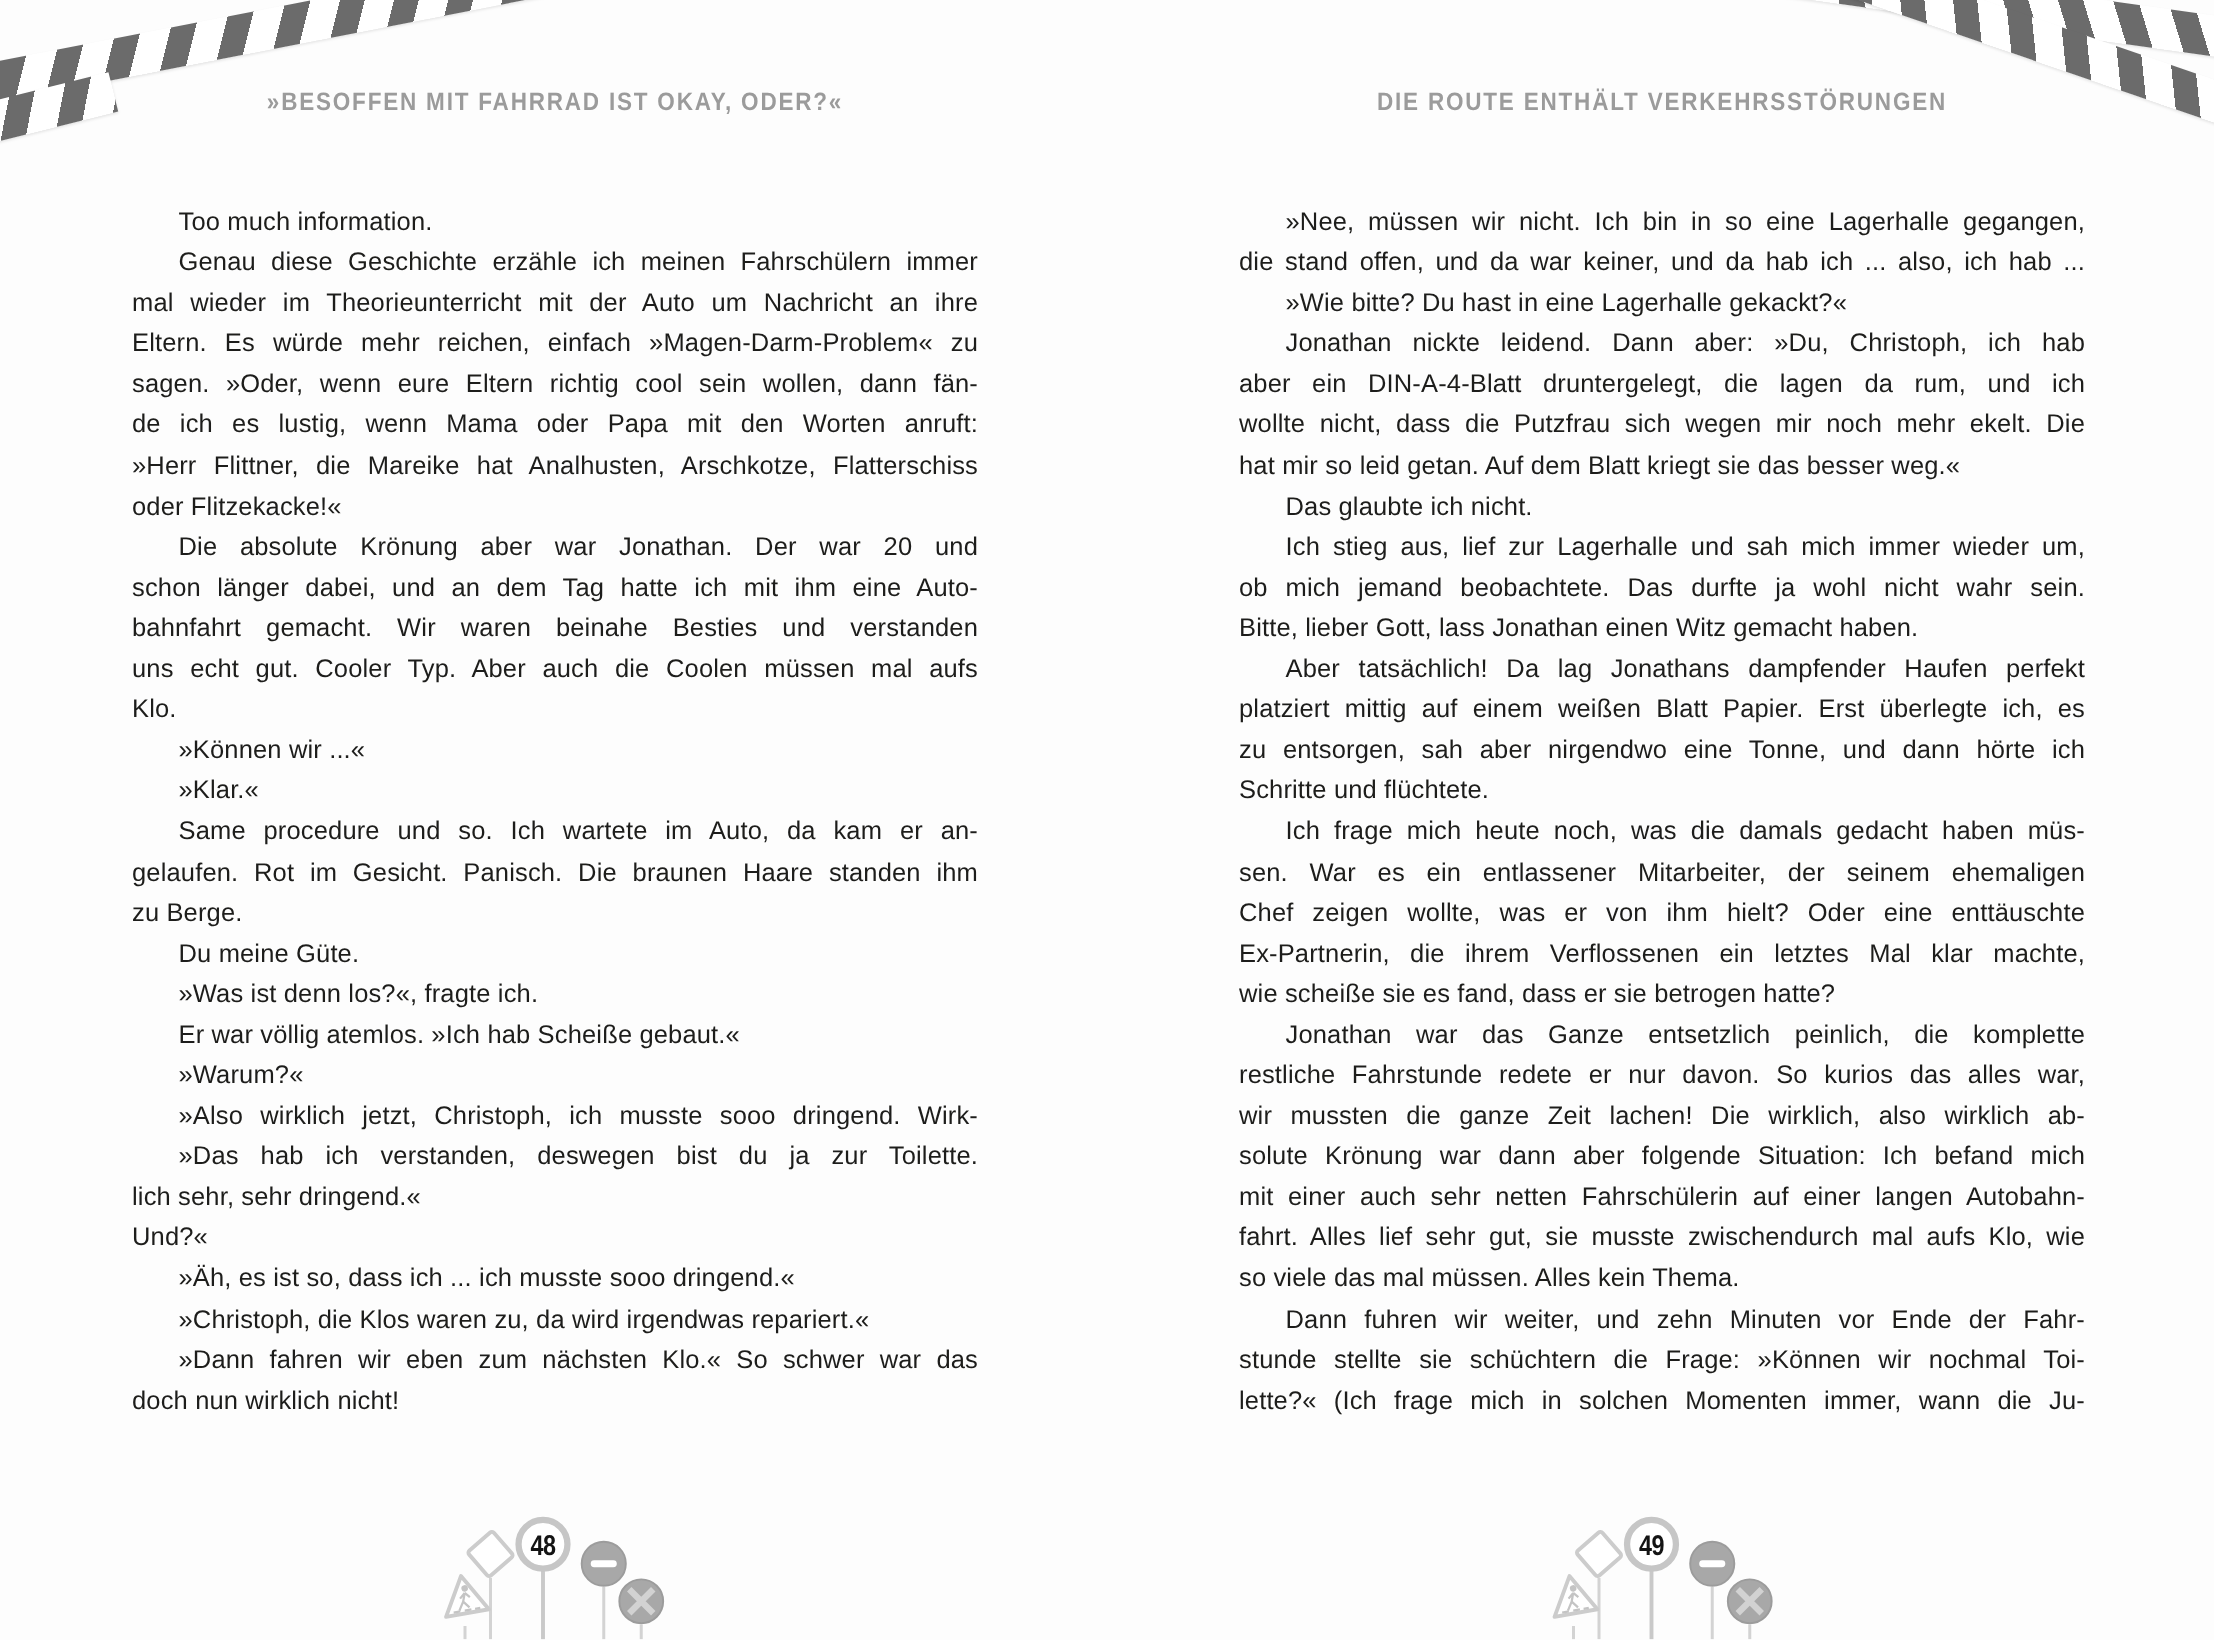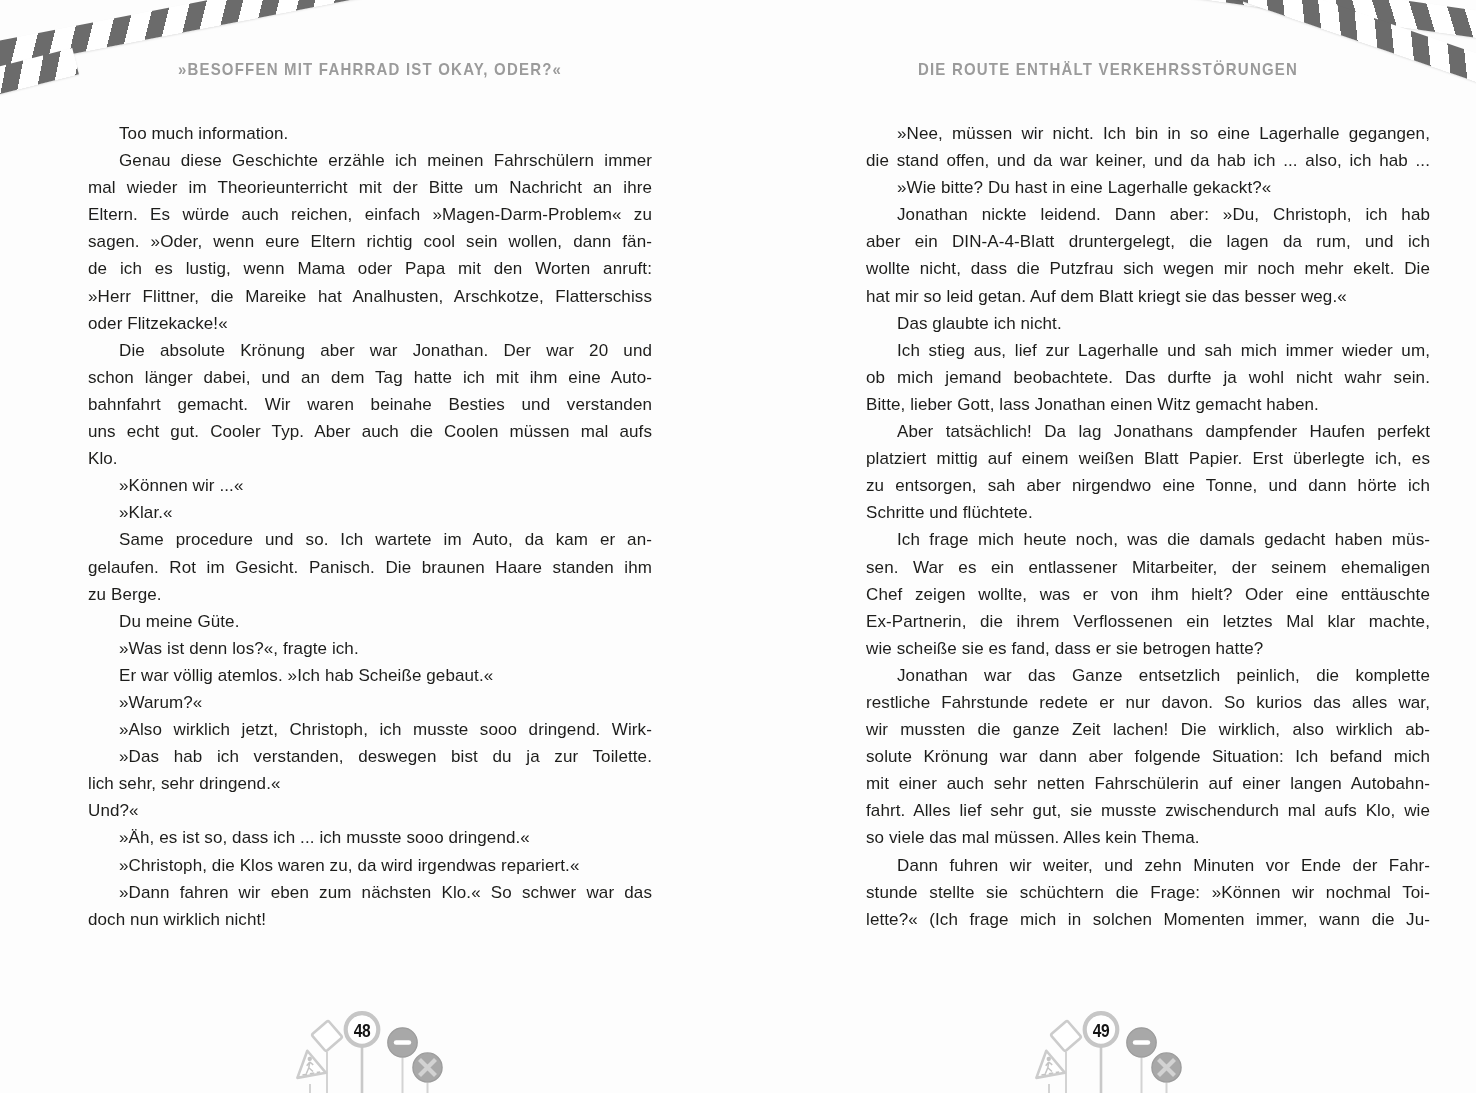--- a/index.html
+++ b/index.html
@@ -39,7 +39,7 @@
 
   
   .body-col{
-    position:absolute;top:120px;width:564px;
+    position:absolute;top:134px;width:564px;
     color:var(--body-text,#1d1d1b);
     font-size:17px;letter-spacing:0.1px;
   }

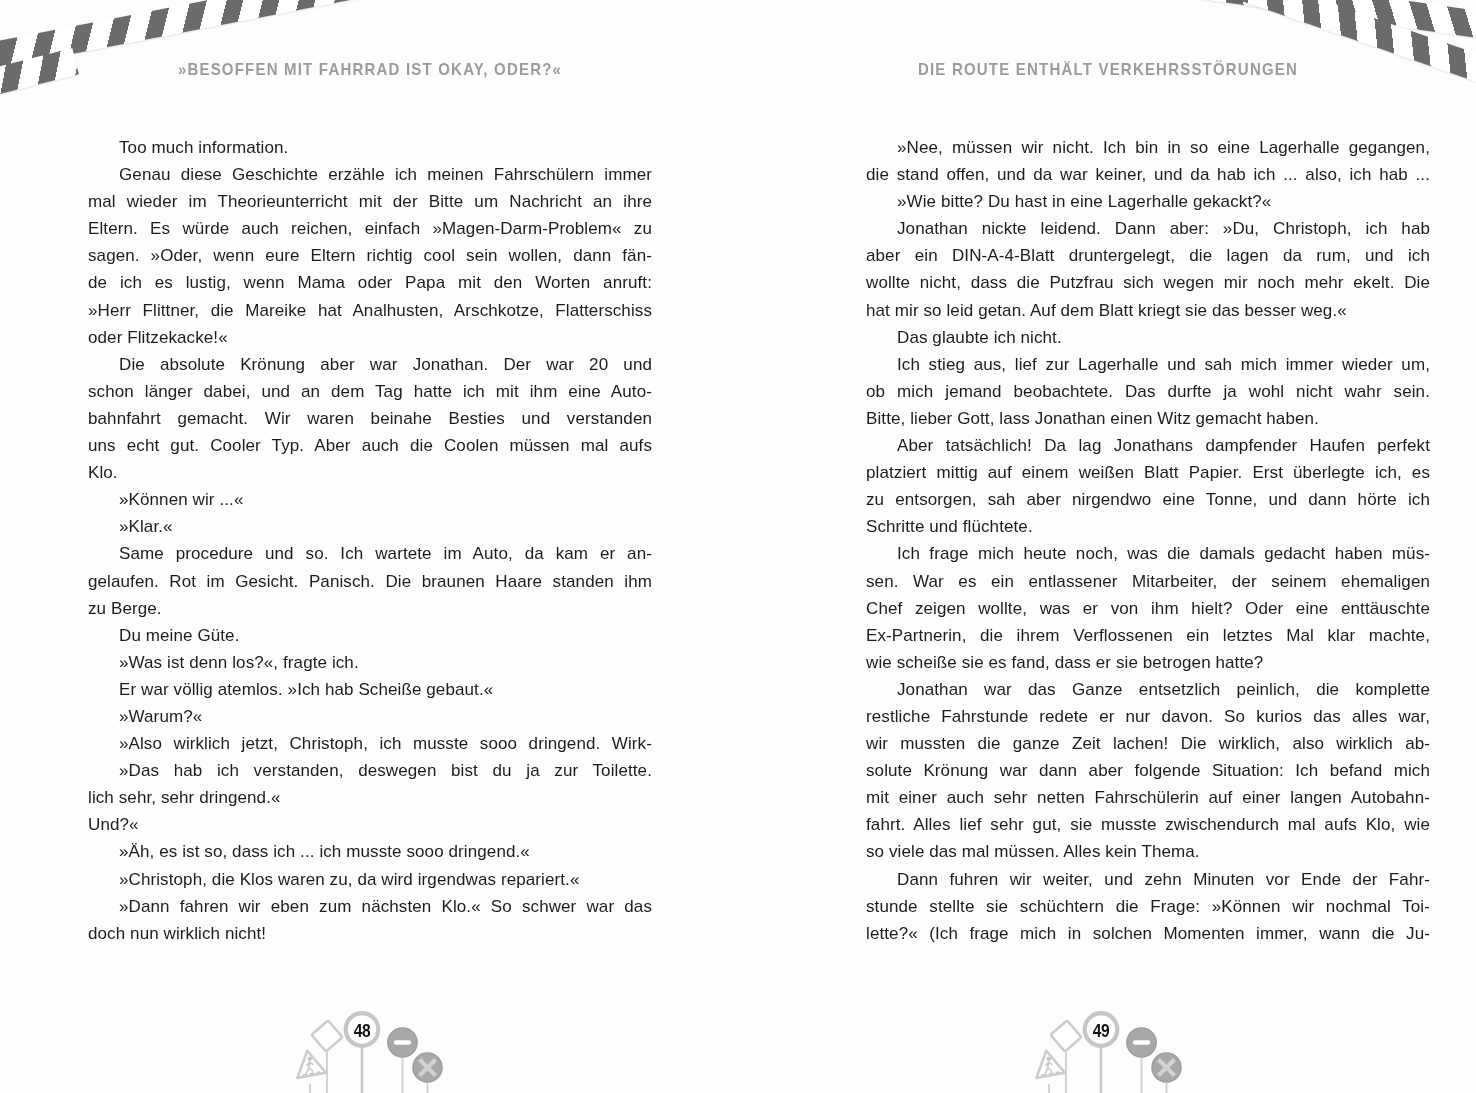--- a/index.html
+++ b/index.html
@@ -44,7 +44,7 @@
     font-size:17px;letter-spacing:0.1px;
   }
   .body-col.left{left:88px;}
-  .body-col.right{left:826px;margin-left:40px;}
+  .body-col.right{left:826px;}
   .line{height:27.1px;line-height:27.1px;}
   .line.indent{text-indent:31px;}
   .line.just{text-align:justify;text-align-last:justify;}

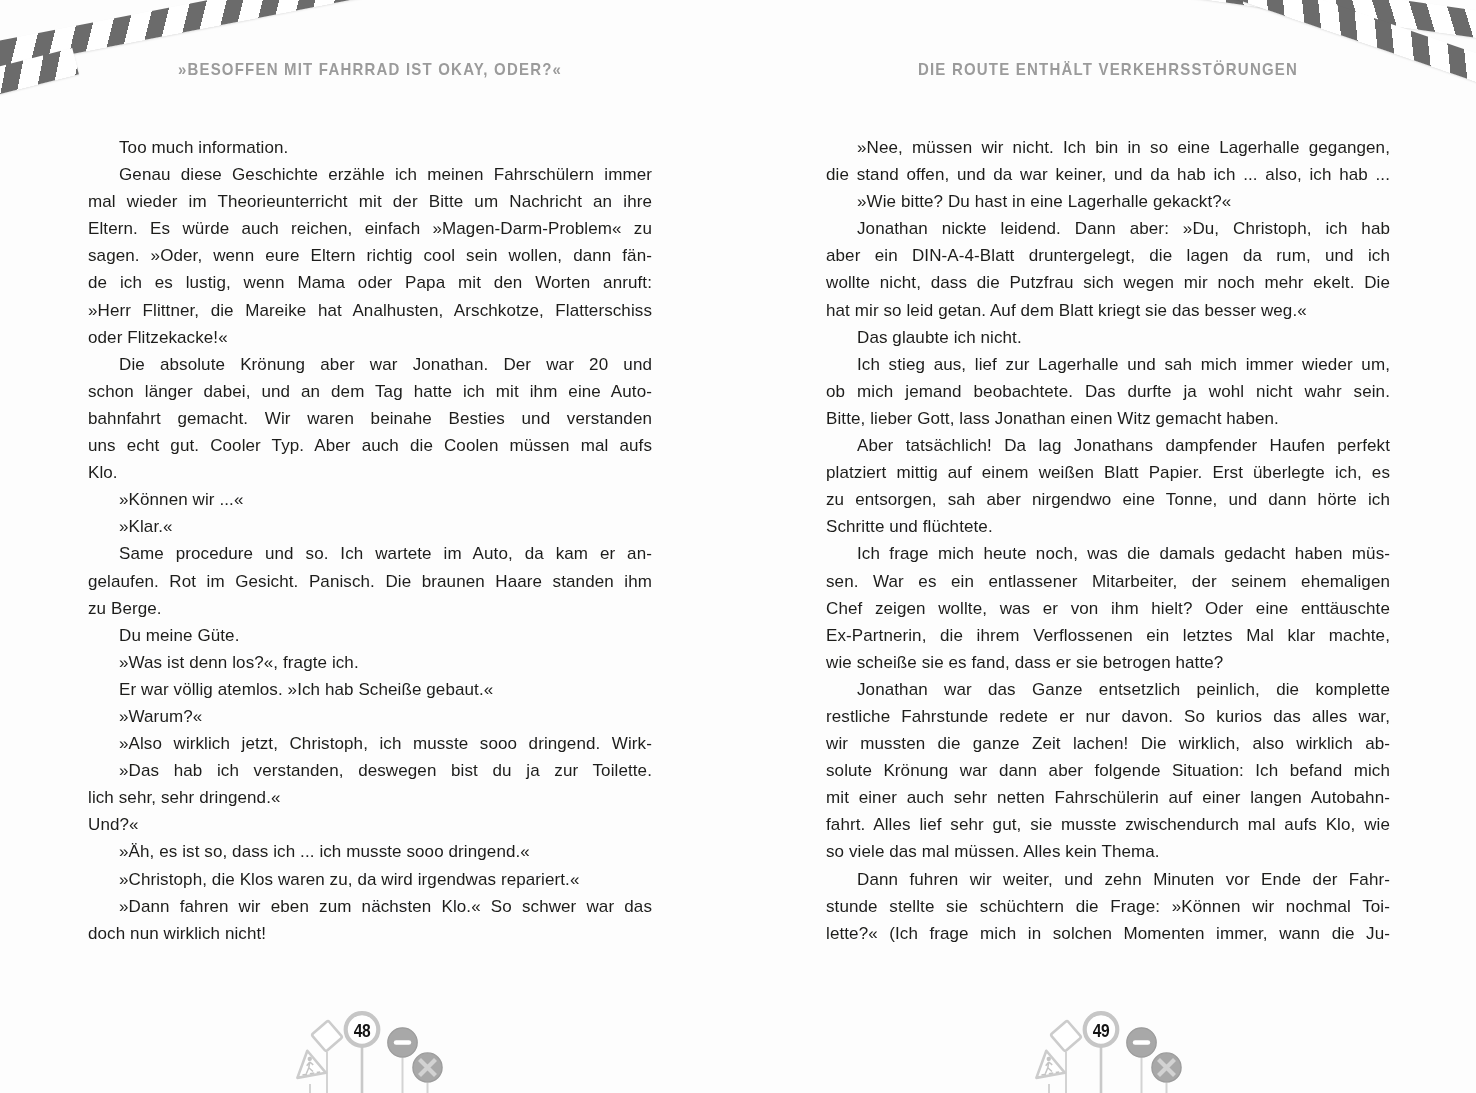--- a/index.html
+++ b/index.html
@@ -84,7 +84,7 @@
   <div class="body-col left">
       <div class="line indent">Too much information.</div>
       <div class="line indent just">Genau diese Geschichte erzähle ich meinen Fahrschülern immer</div>
-      <div class="line just">mal wieder im Theorieunterricht mit der Bitte um Nachricht an ihre</div>
+      <div class="line just">mal wieder im Theorieunterricht mit der Auto um Nachricht an ihre</div>
       <div class="line just">Eltern. Es würde auch reichen, einfach »Magen-Darm-Problem« zu</div>
       <div class="line just">sagen. »Oder, wenn eure Eltern richtig cool sein wollen, dann fän-</div>
       <div class="line just">de ich es lustig, wenn Mama oder Papa mit den Worten anruft:</div>

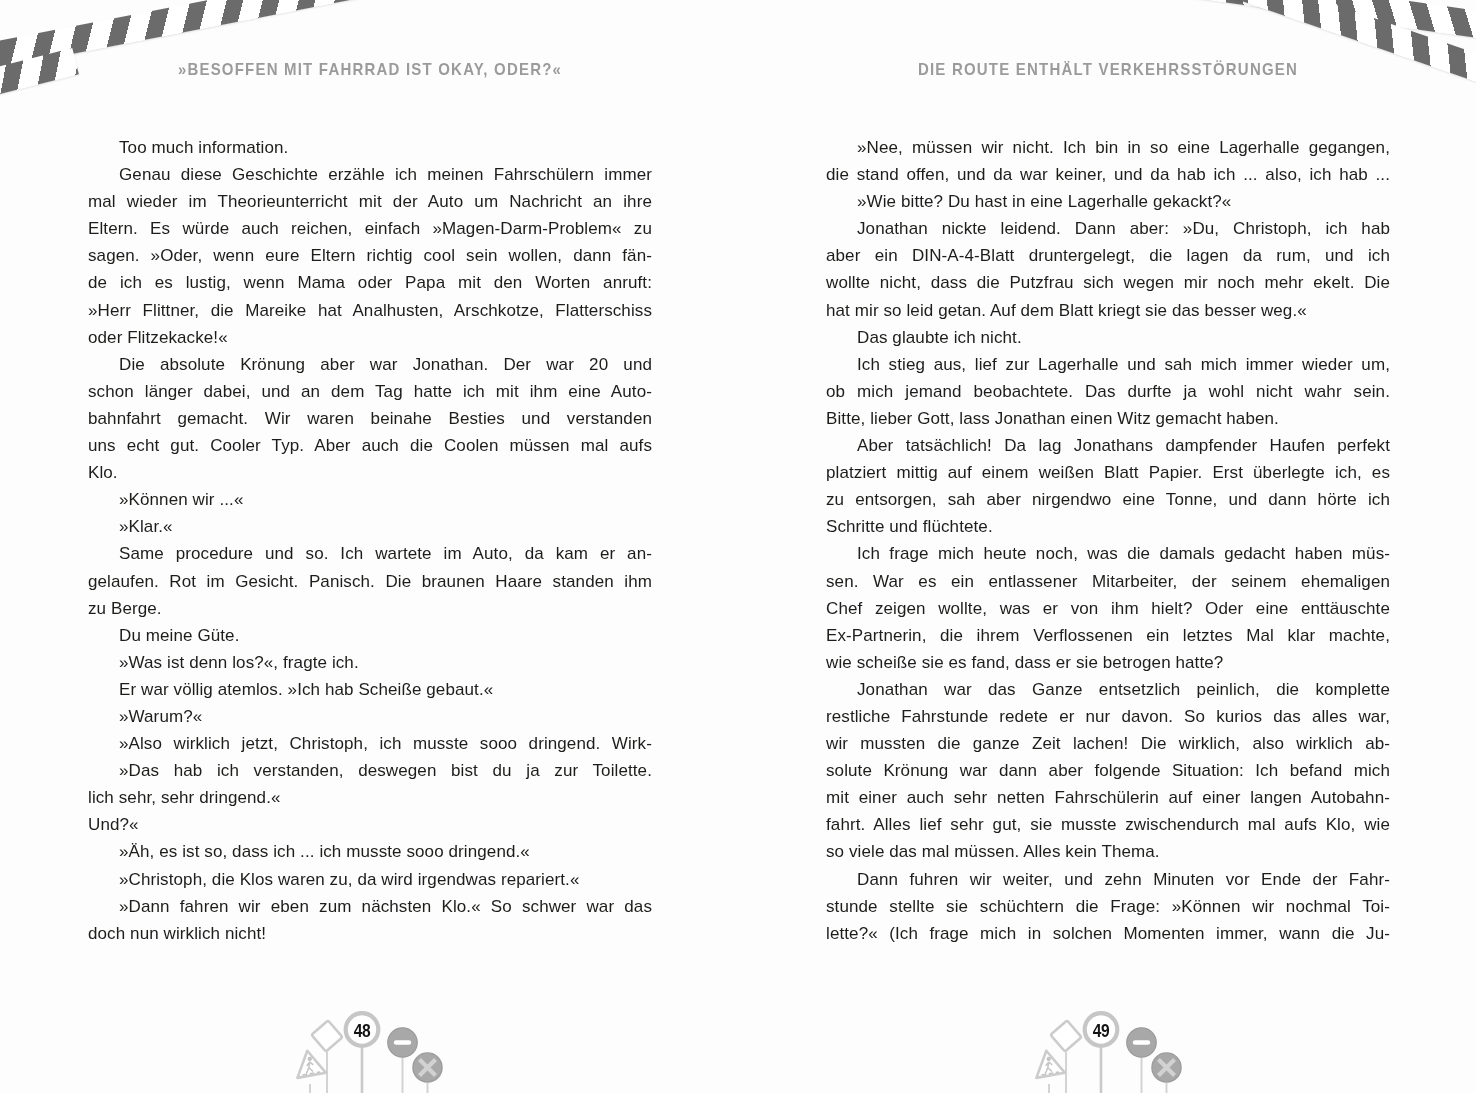--- a/index.html
+++ b/index.html
@@ -85,7 +85,7 @@
       <div class="line indent">Too much information.</div>
       <div class="line indent just">Genau diese Geschichte erzähle ich meinen Fahrschülern immer</div>
       <div class="line just">mal wieder im Theorieunterricht mit der Auto um Nachricht an ihre</div>
-      <div class="line just">Eltern. Es würde auch reichen, einfach »Magen-Darm-Problem« zu</div>
+      <div class="line just">Eltern. Es würde mehr reichen, einfach »Magen-Darm-Problem« zu</div>
       <div class="line just">sagen. »Oder, wenn eure Eltern richtig cool sein wollen, dann fän-</div>
       <div class="line just">de ich es lustig, wenn Mama oder Papa mit den Worten anruft:</div>
       <div class="line just">»Herr Flittner, die Mareike hat Analhusten, Arschkotze, Flatterschiss</div>

